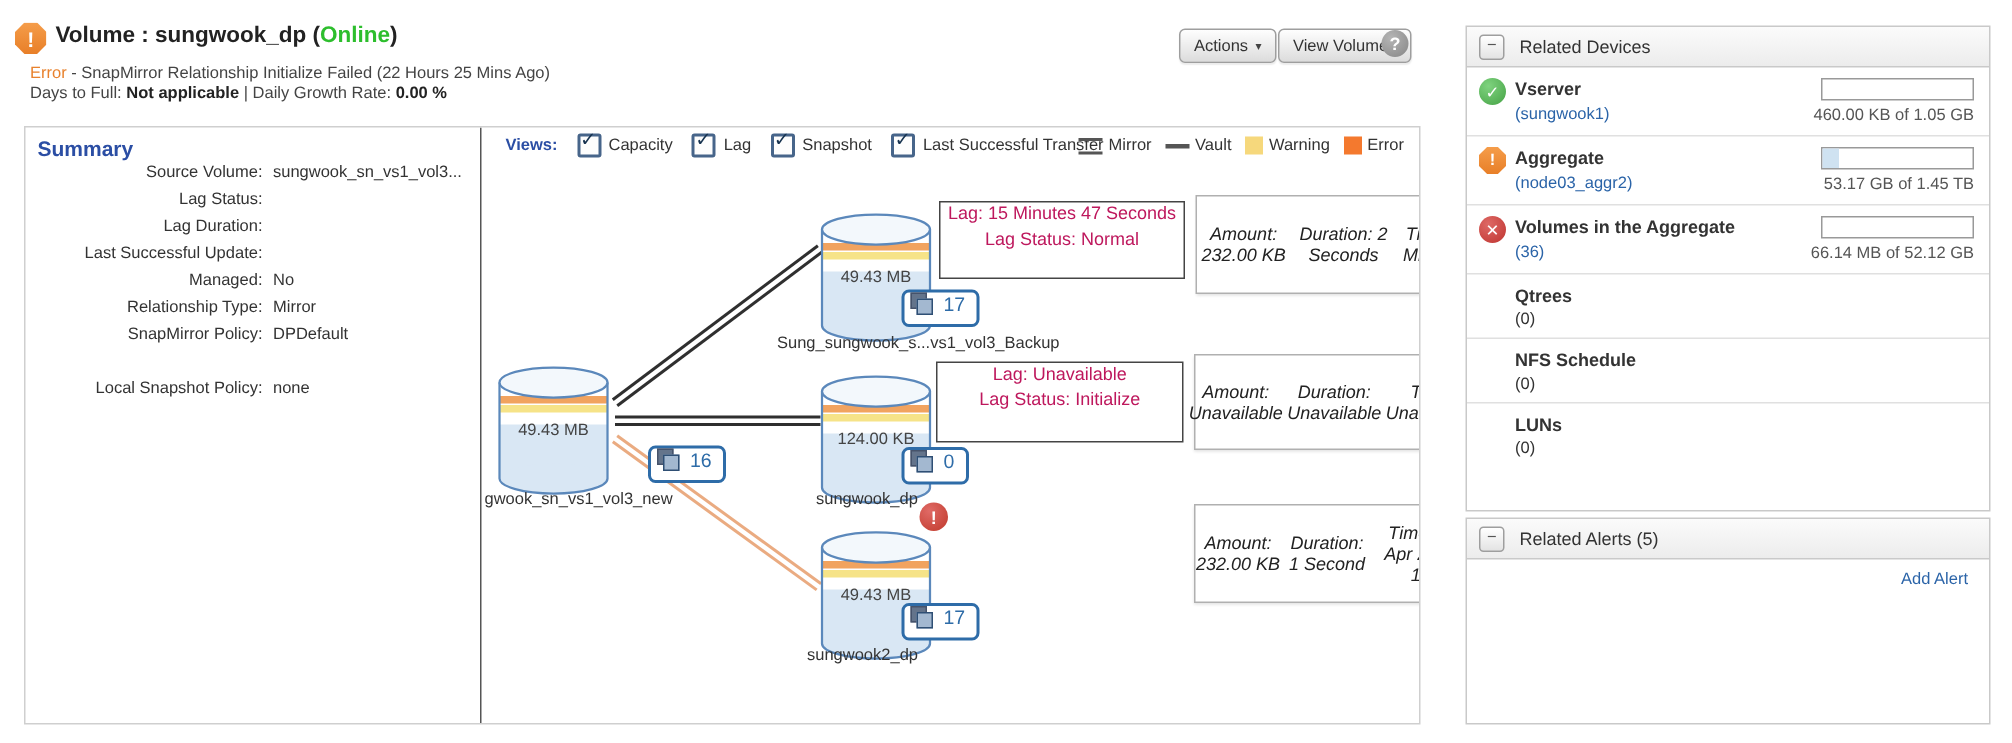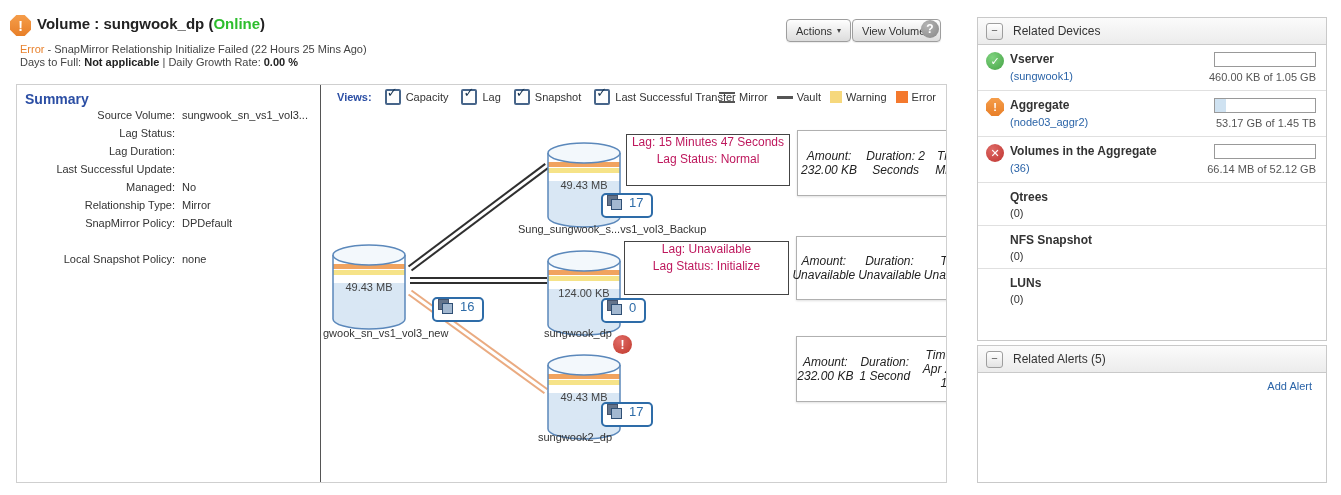--- a/index.html
+++ b/index.html
@@ -343,7 +343,7 @@
     <div class="rd-row">
       <span class="rd-spacer"></span>
       <div class="rd-main">
-        <div class="rd-label">NFS Snapshot</div>
+        <div class="rd-label">NFS Schedule</div>
         <div class="rd-count">(0)</div>
       </div>
     </div>

